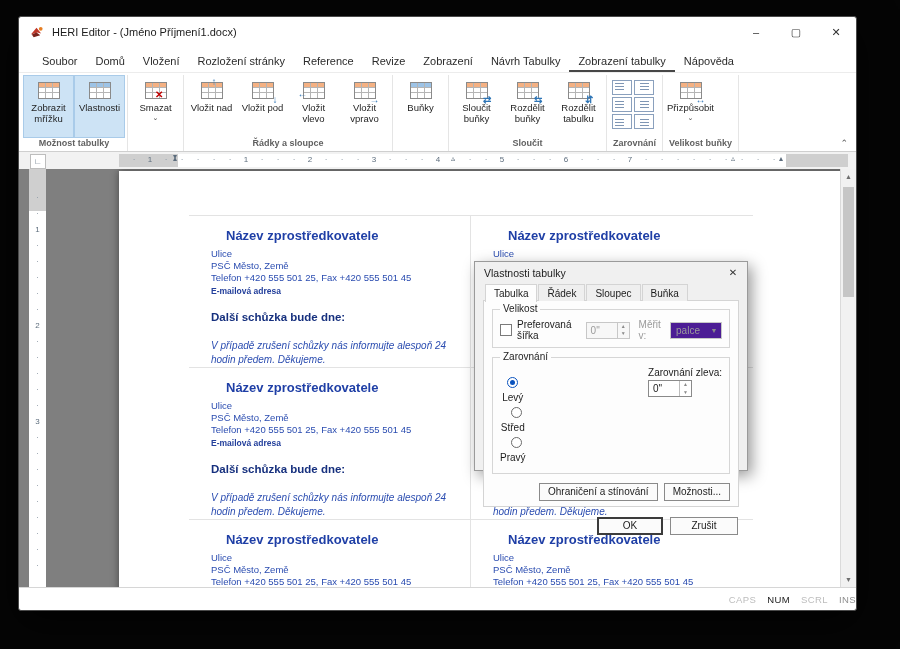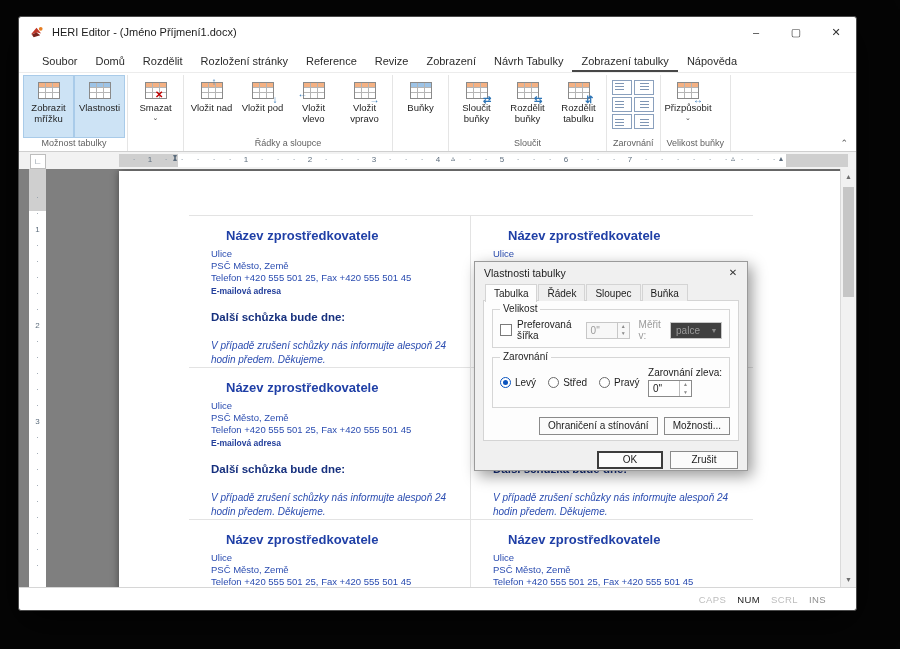--- a/index.html
+++ b/index.html
@@ -150,7 +150,7 @@
   <div class="tabbar">
     <div class="tab">Soubor</div>
     <div class="tab">Domů</div>
-    <div class="tab">Rozdělit</div>
+    <div class="tab">Vložení</div>
     <div class="tab">Rozložení stránky</div>
     <div class="tab">Reference</div>
     <div class="tab">Revize</div>

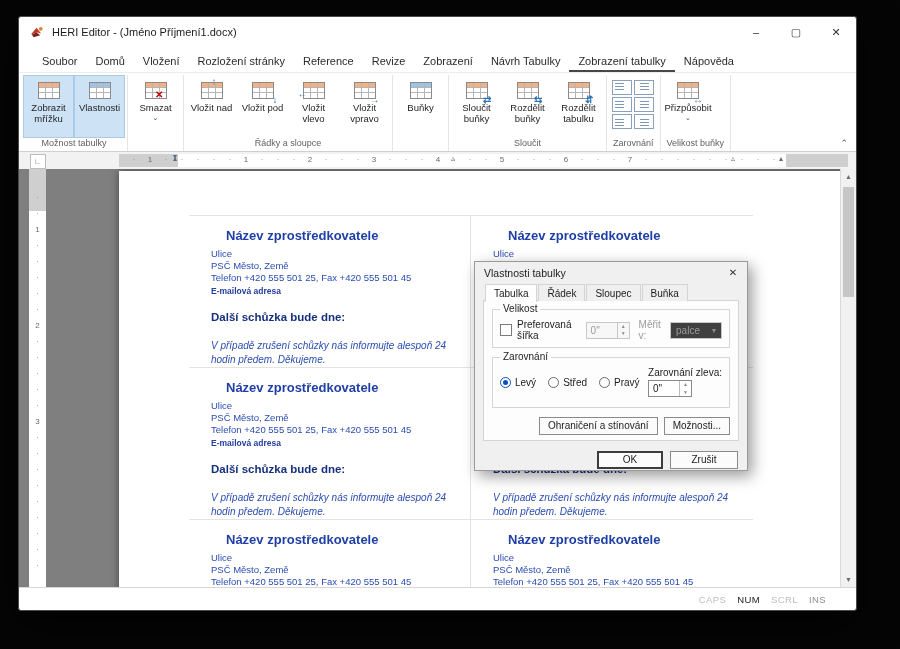--- a/index.html
+++ b/index.html
@@ -24,7 +24,7 @@
   .ribbon{flex:0 0 76px;display:flex;align-items:stretch;padding:2px 2px 0 2px;border-bottom:1px solid #cfcfcf;position:relative;}
   .rgroup{display:flex;flex-direction:column;padding:0 2px;border-right:1px solid #e5e5e5;}
   .rgroup-buttons{flex:1;display:flex;align-items:stretch;}
-  .rgroup-label{flex:0 0 13px;font-size:9px;color:#616161;text-align:center;white-space:nowrap;padding:0 4px;}
+  .rgroup-label{flex:0 0 13px;font-size:9px;color:#616161;text-align:center;white-space:nowrap;padding:0 4px;font-weight:bold;}
   .rbtn{width:47px;display:flex;flex-direction:column;align-items:center;gap:2px;padding:5px 1px 1px;
         font-size:9.5px;color:#1f1f1f;text-align:center;line-height:1.12;border:1px solid transparent;}
   .rbtn.hl{background:#cde3f5;border-color:#a9cbe9;}

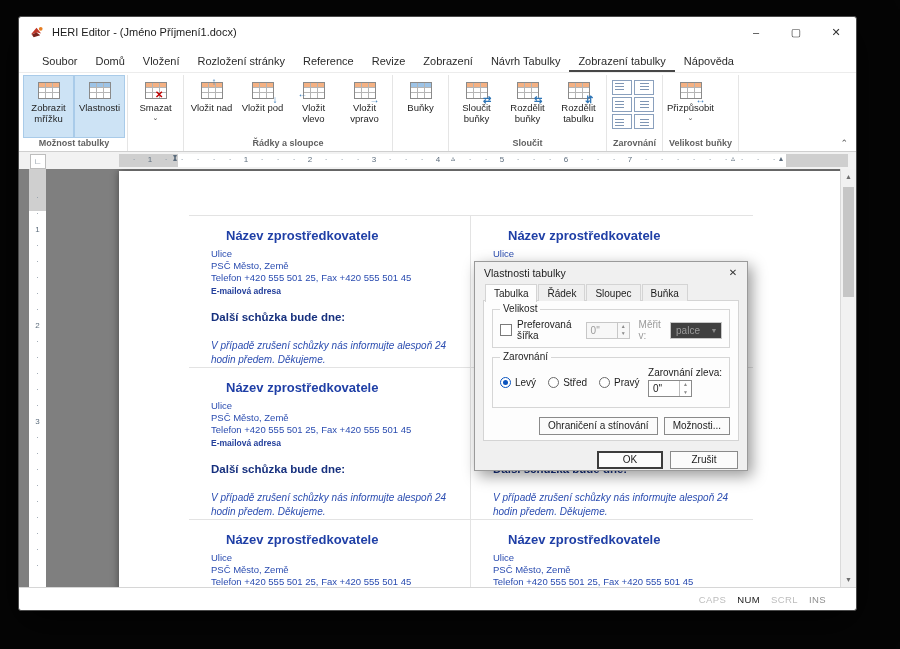--- a/index.html
+++ b/index.html
@@ -101,7 +101,7 @@
   .spin .arr{width:11px;border-left:1px solid #c7c7c7;display:flex;flex-direction:column;}
   .spin .arr span{flex:1;display:flex;align-items:center;justify-content:center;font-size:5px;color:#8a8a8a;line-height:1;}
   .spin.en{border-color:#8a8a8a;background:#fff;} .spin.en .val{color:#222;} .spin.en .arr{border-color:#bdbdbd;}
-  .combo{display:flex;align-items:center;border:1px solid #c7c7c7;background:#404040;height:17px;box-sizing:border-box;width:64px;}
+  .combo{display:flex;align-items:center;border:1px solid #c7c7c7;background:#4c1d95;height:17px;box-sizing:border-box;width:64px;}
   .combo .val{flex:1;padding-left:5px;font-size:10px;color:#9b9b9b;}
   .combo .ca{width:14px;text-align:center;font-size:7px;color:#8a8a8a;}
   .radio{width:11px;height:11px;border:1px solid #6a6a6a;border-radius:50%;background:#fff;position:relative;flex:0 0 11px;box-sizing:border-box;}

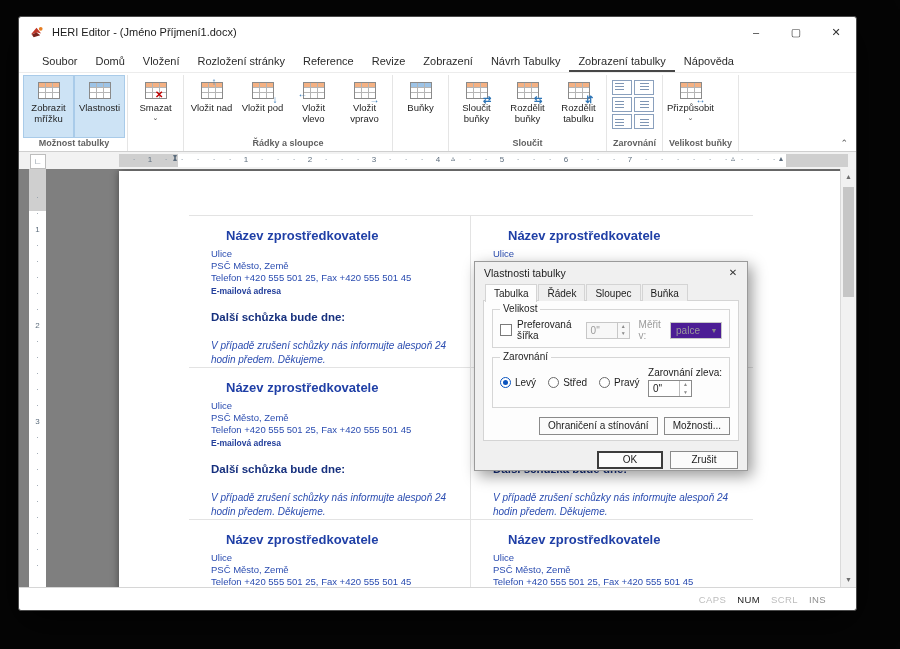--- a/index.html
+++ b/index.html
@@ -490,7 +490,7 @@
           <div class="grp" style="padding-bottom:10px;">
             <span class="grp-label">Zarovnání</span>
             <div class="row" style="align-items:flex-start;">
-              <div class="row" style="gap:4px;margin-top:10px;">
+              <div class="row" style="gap:4px;margin-top:10px;flex-direction:column;">
                 <span class="radio sel"></span>
                 <span class="alab">Levý</span>
                 <span class="radio" style="margin-left:8px;"></span>

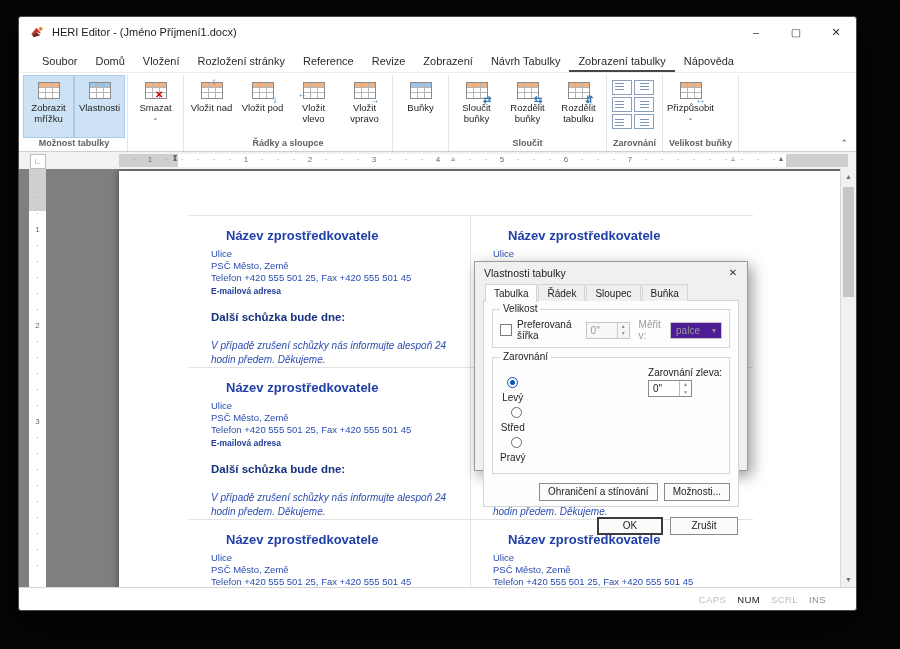--- a/index.html
+++ b/index.html
@@ -118,7 +118,7 @@
 
   
   .statusbar{flex:0 0 22px;border-top:1px solid #d6d6d6;display:flex;align-items:center;justify-content:flex-end;
-             gap:11px;padding-right:30px;font-size:9.5px;color:#bdbdbd;letter-spacing:.4px;}
+             gap:11px;font-size:9.5px;color:#bdbdbd;letter-spacing:.4px;}
   .statusbar .active{color:#1a1a1a;}
   .statusbar .mid{color:#8f8f8f;}
 </style>

